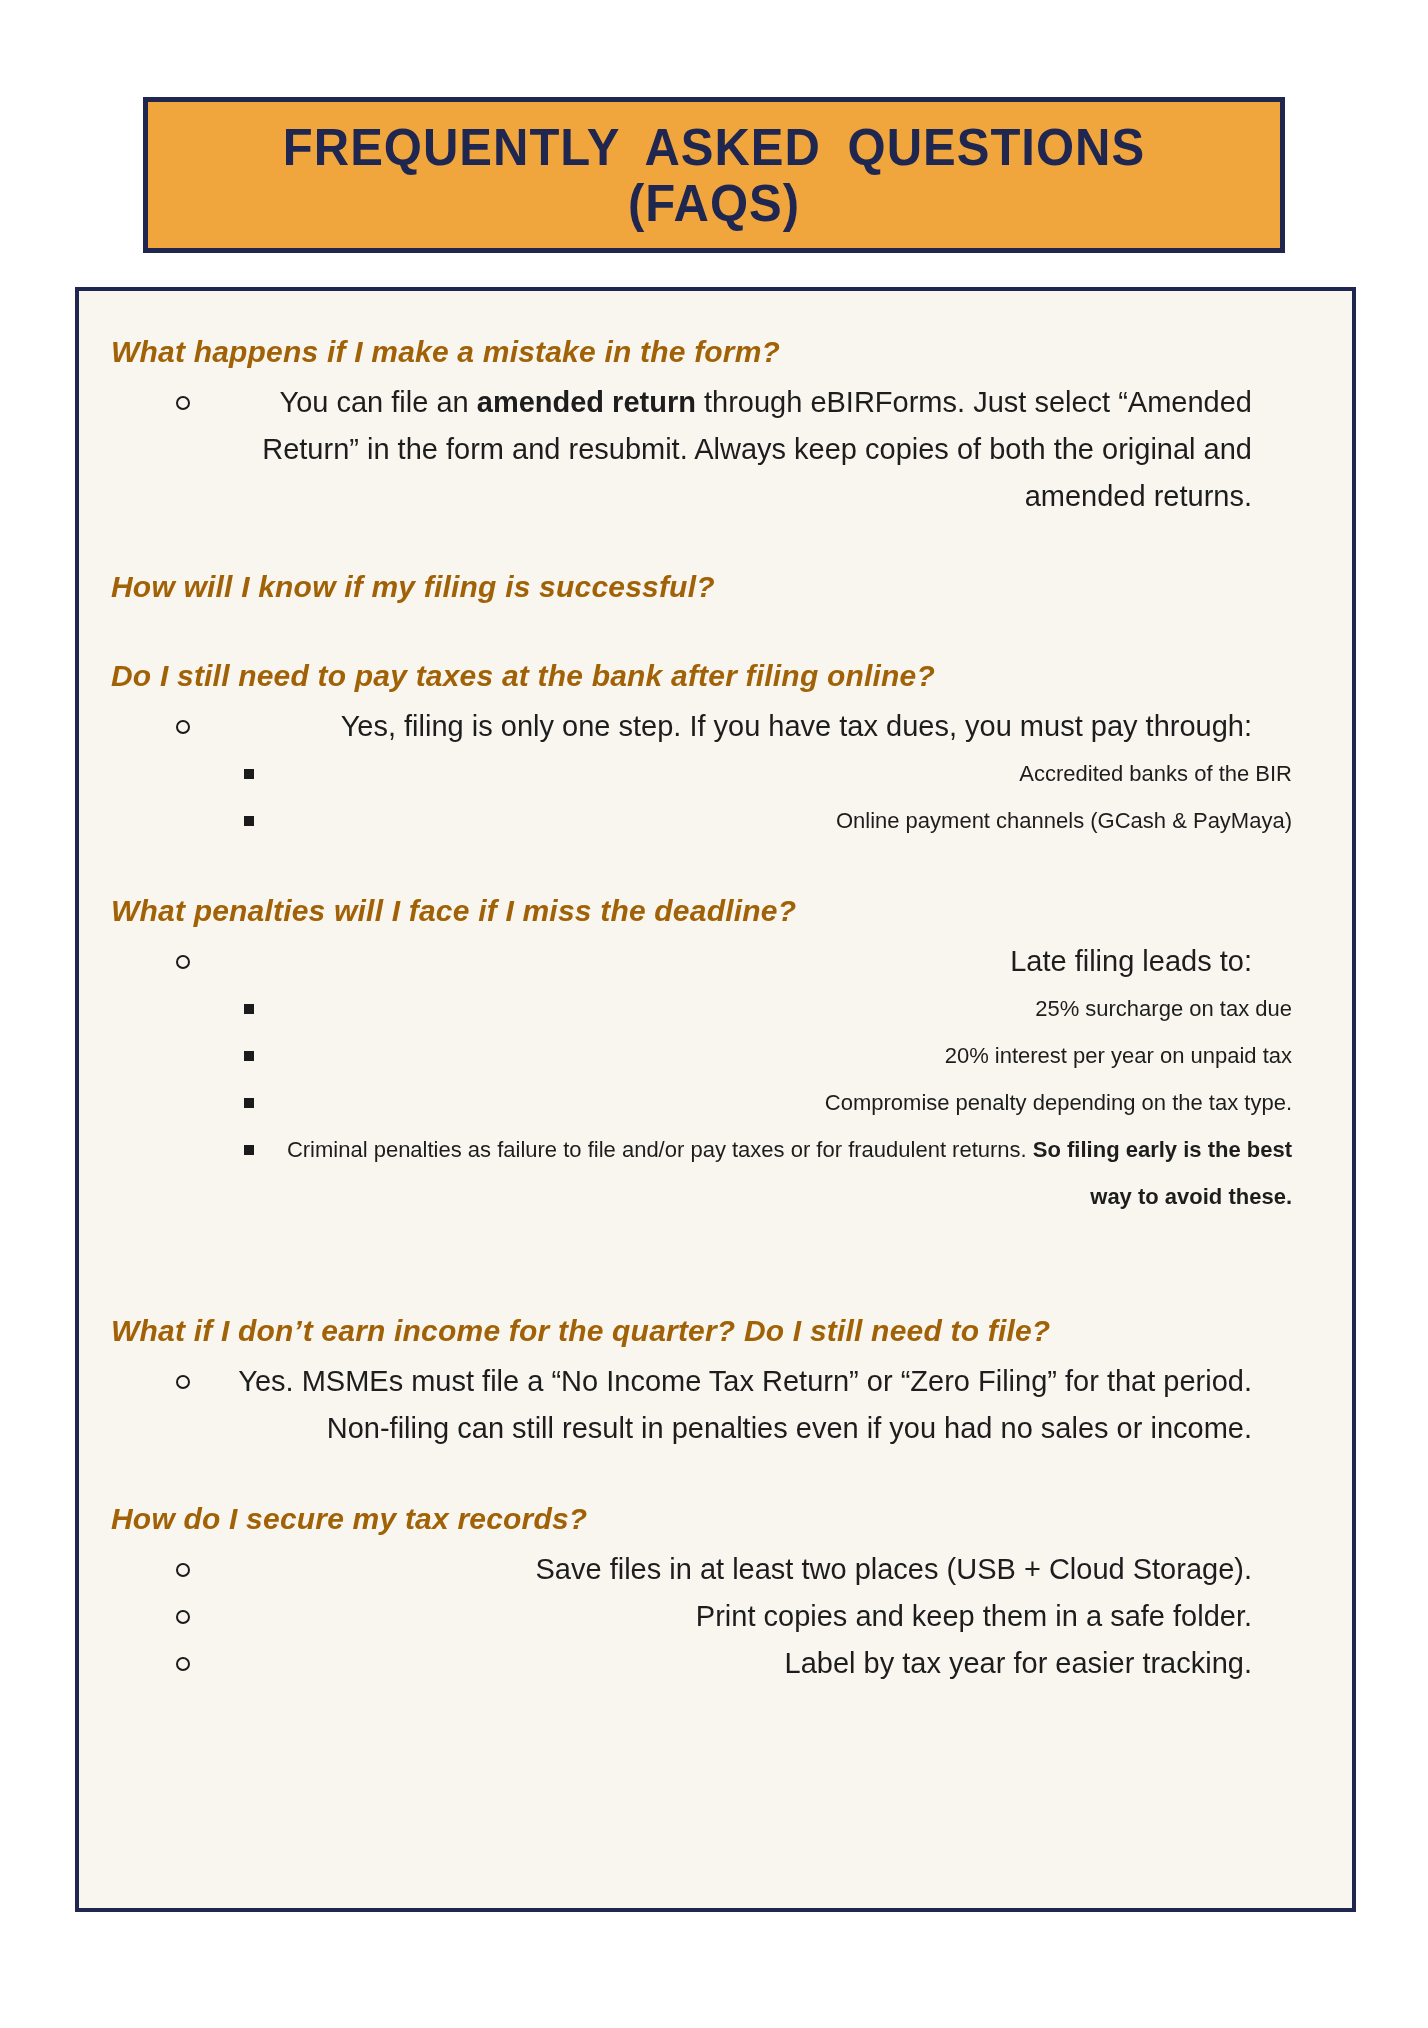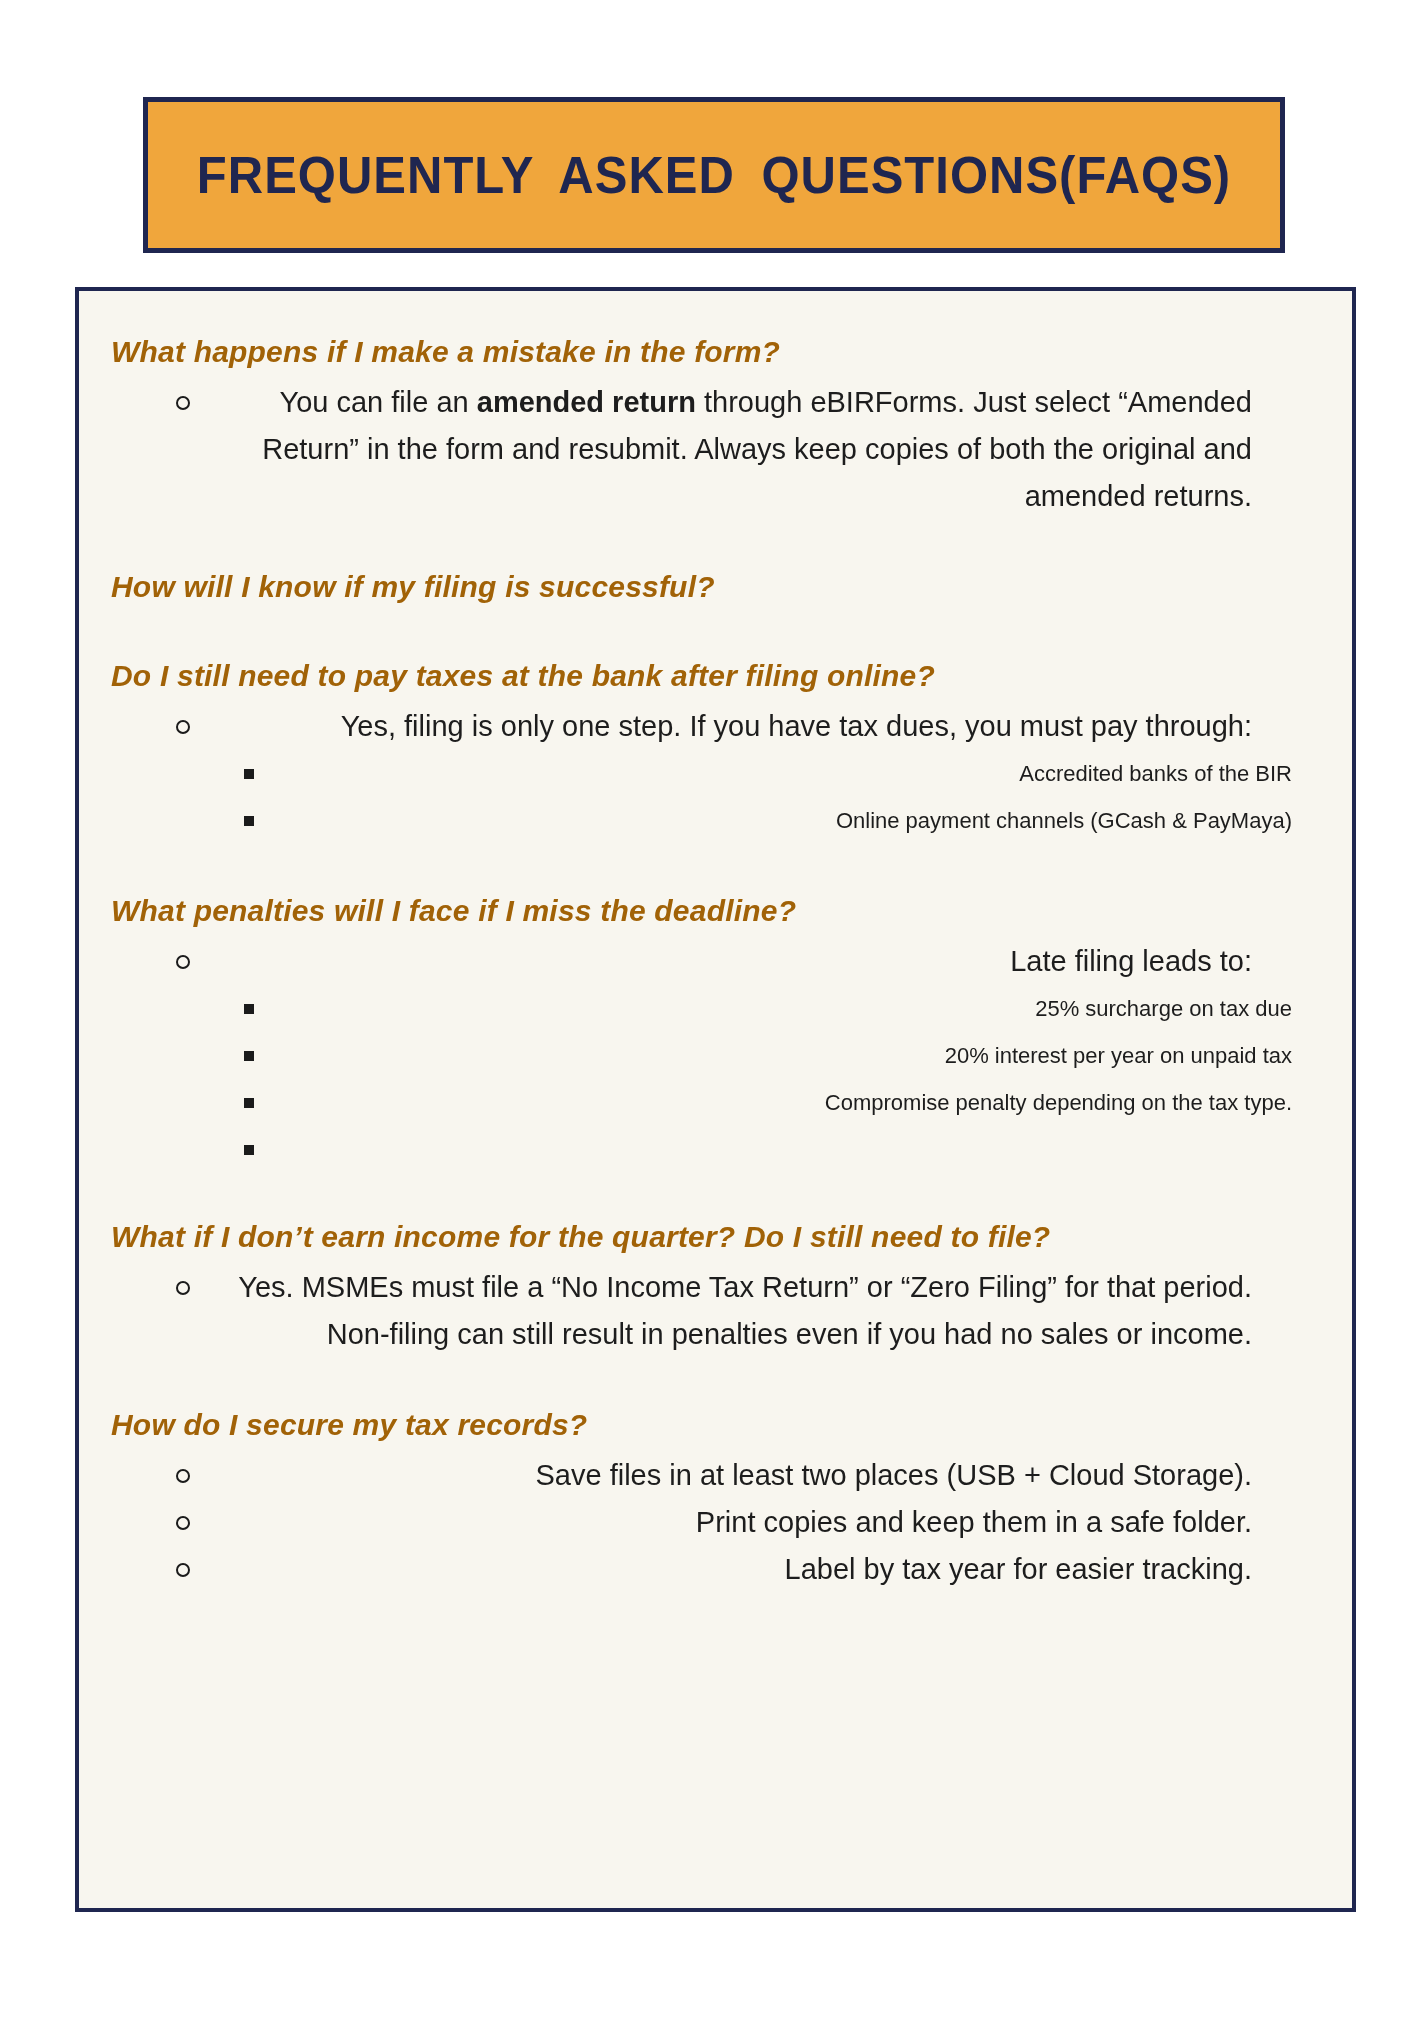--- a/index.html
+++ b/index.html
@@ -26,7 +26,7 @@
     background:var(--orange);
     border:5px solid var(--navy);
     display:flex;
-    flex-direction:row;
+    flex-direction:column;
     align-items:center;
     justify-content:center;
     text-align:center;

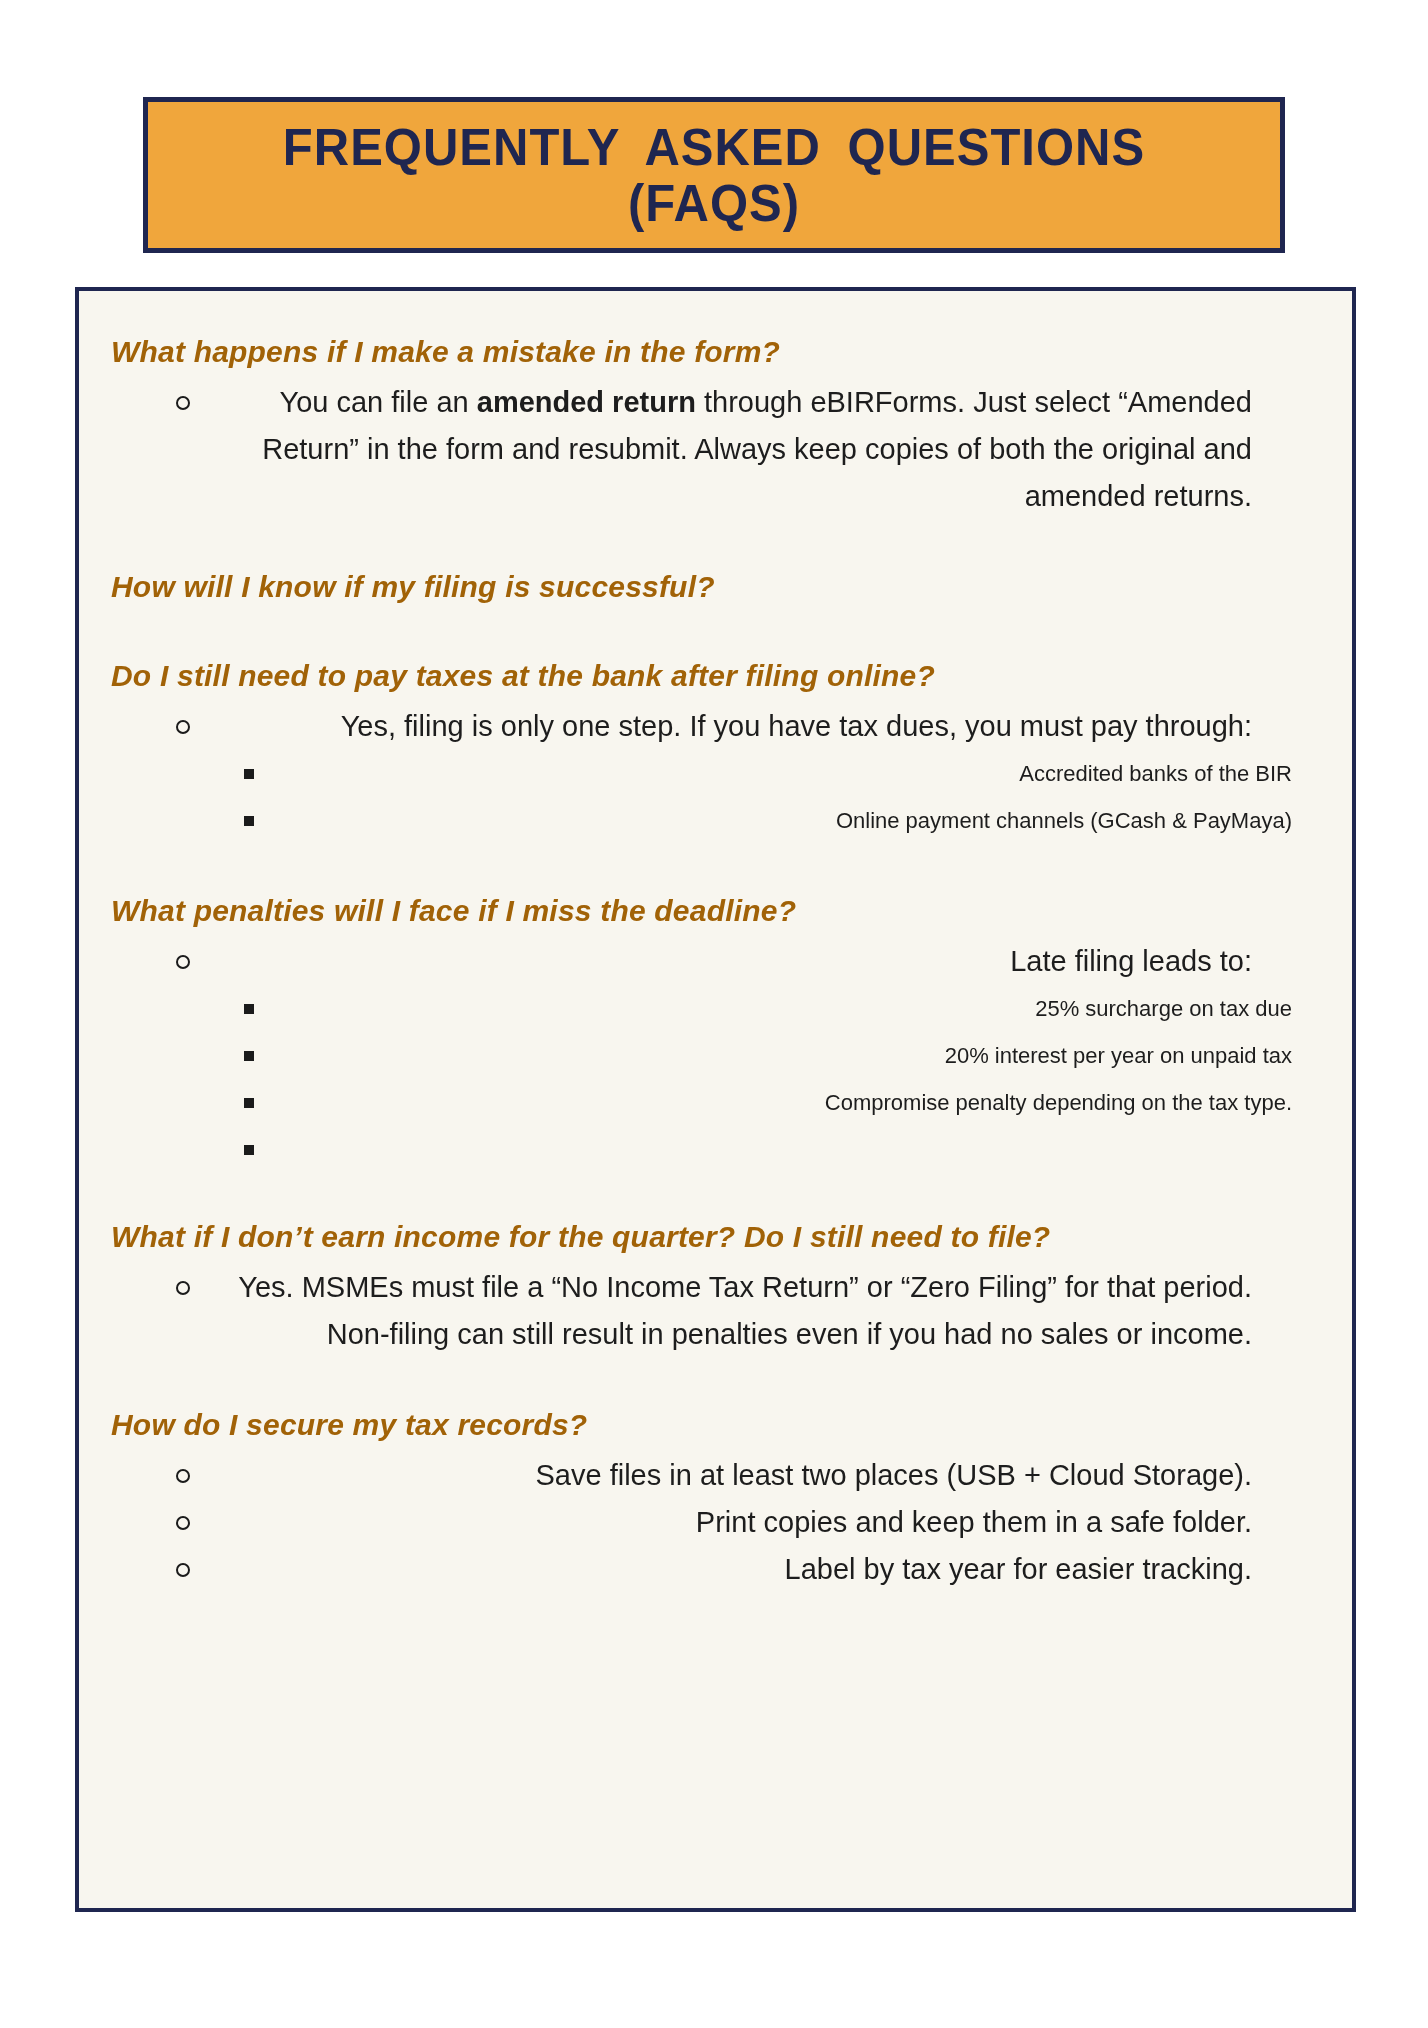--- a/index.html
+++ b/index.html
@@ -127,7 +127,7 @@
             <li class="li2"><span class="square"></span><span><span>25% surcharge on tax due</span></span></li>
             <li class="li2"><span class="square"></span><span><span>20% interest per year on unpaid tax</span></span></li>
             <li class="li2"><span class="square"></span><span><span>Compromise penalty depending on the tax type.</span></span></li>
-            <li class="li2"><span class="square"></span></li>
+            <li class="li2"><span class="square"></span><span><span>Criminal penalties as failure to file and/or pay taxes or for fraudulent returns. </span><b>So filing early is the best way to avoid these.</b></span></li>
           </ul></li>
       </ul>
     </section>

